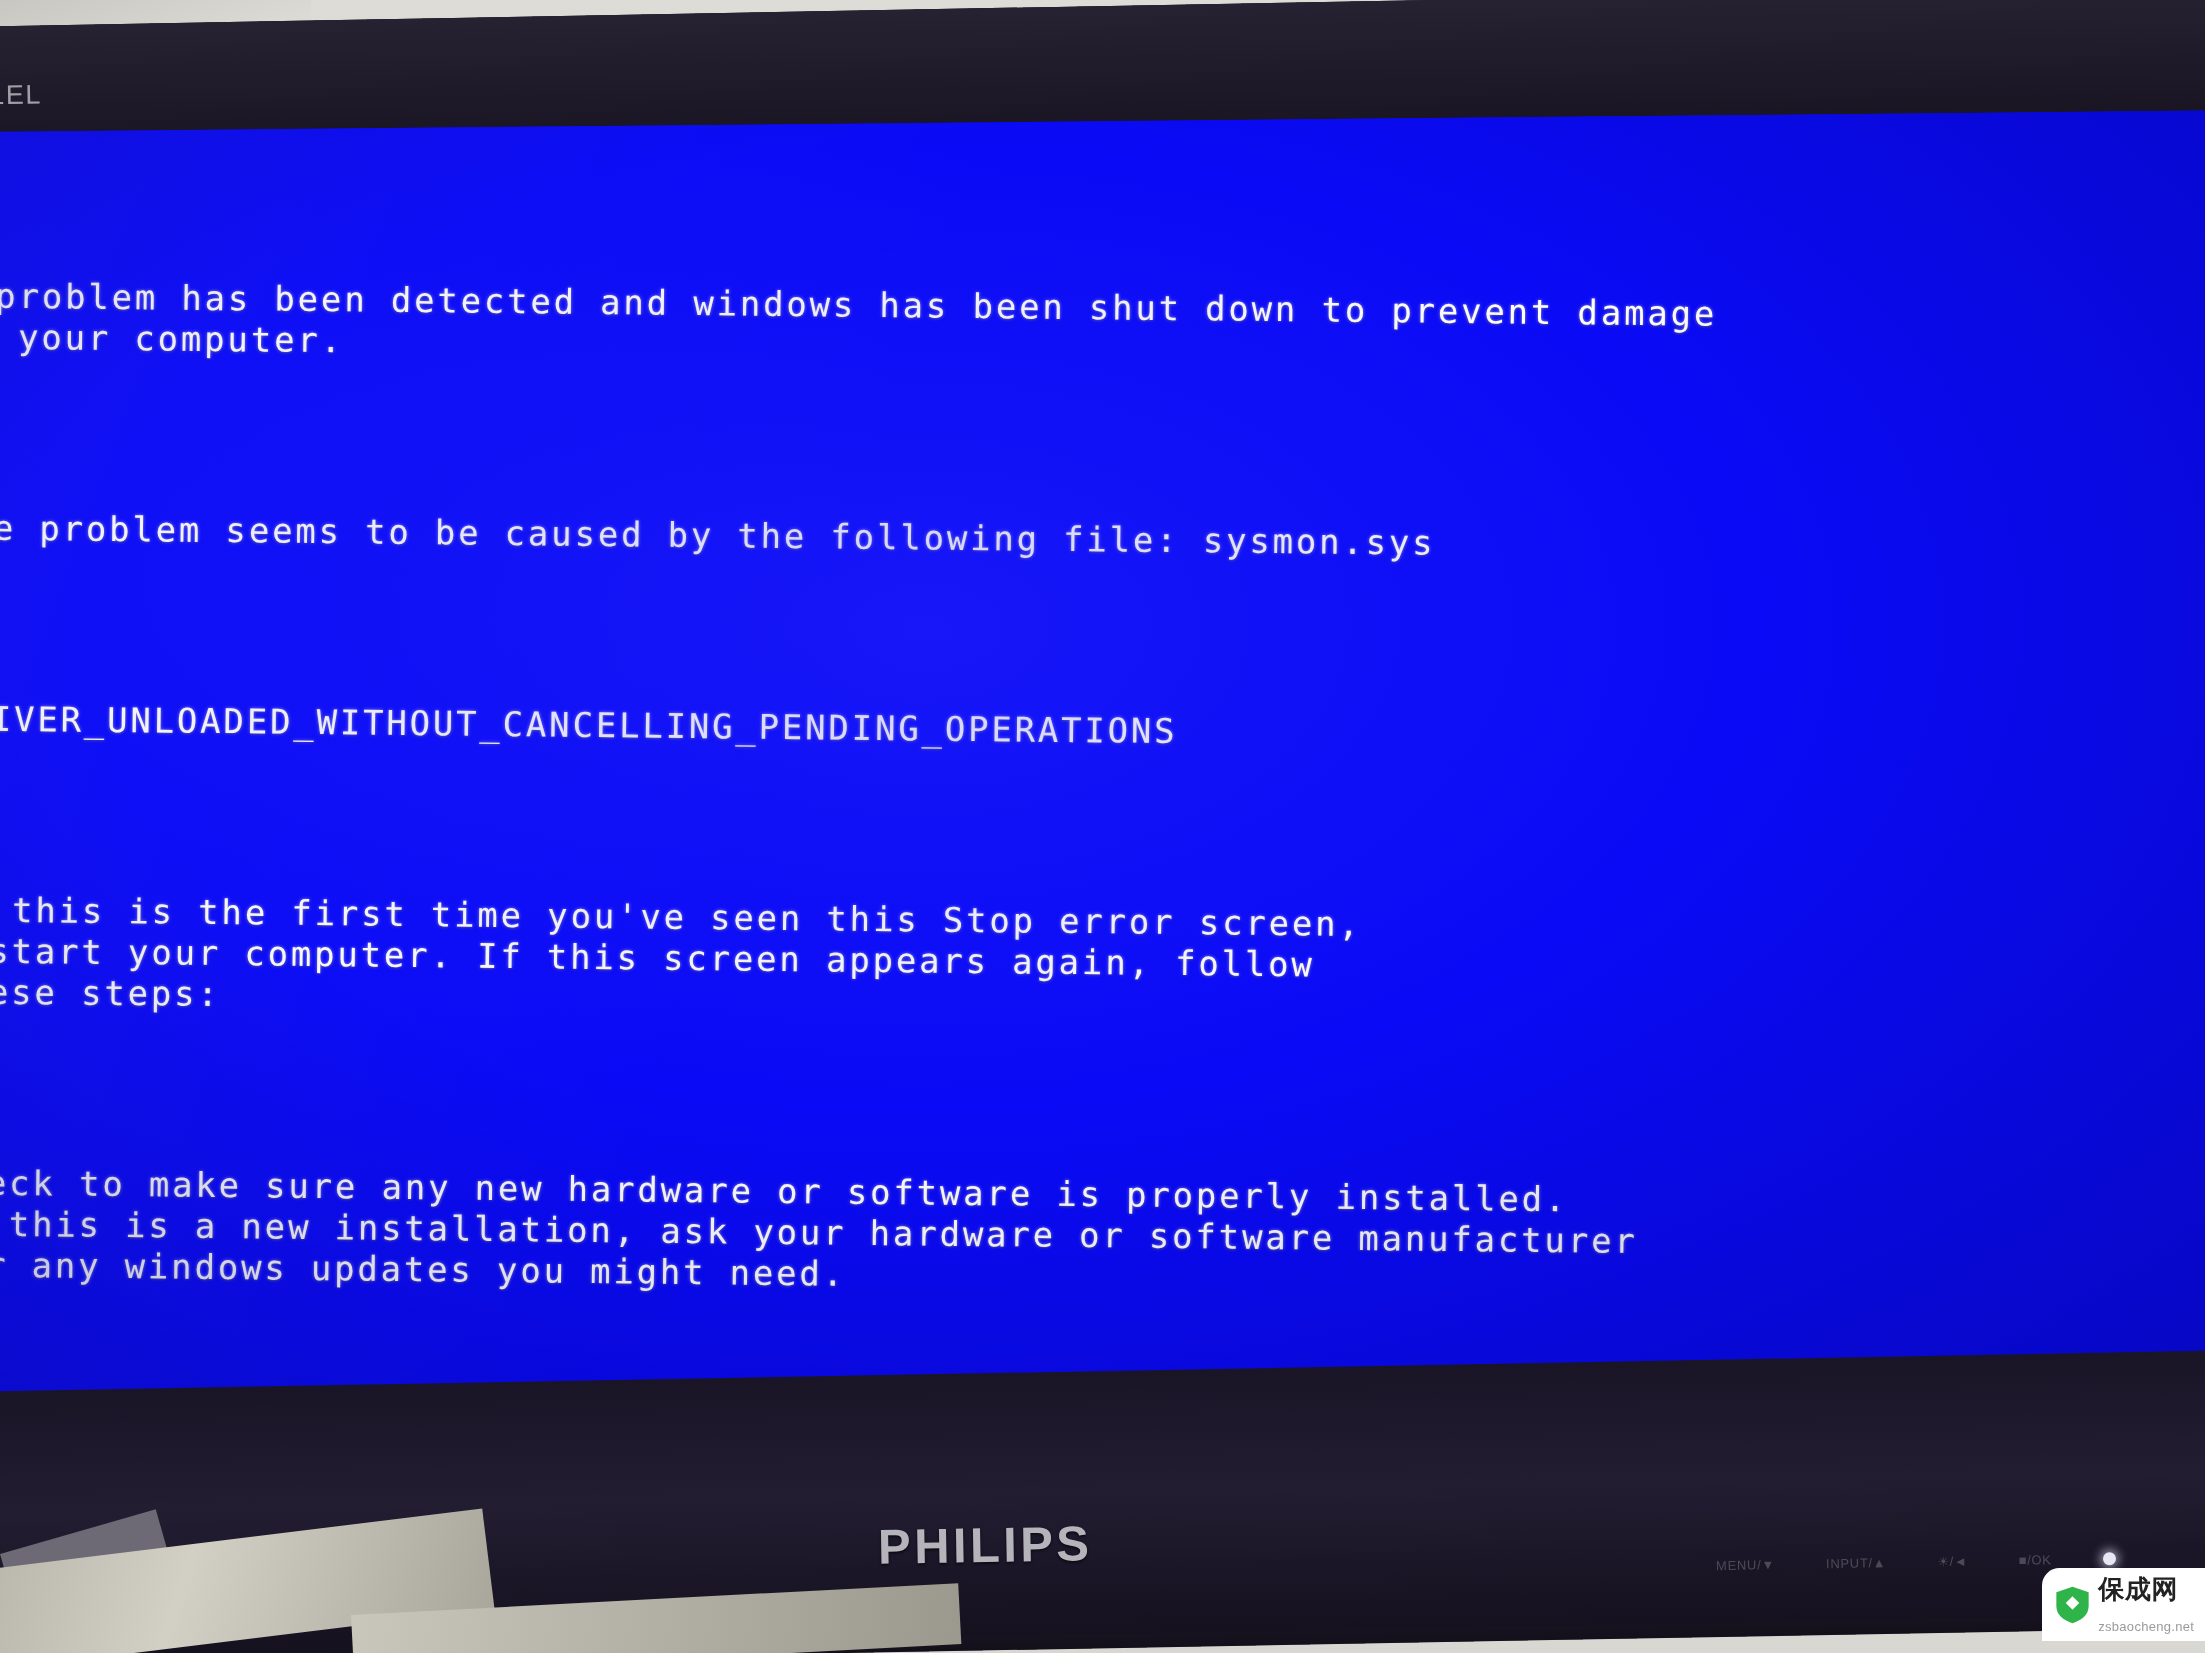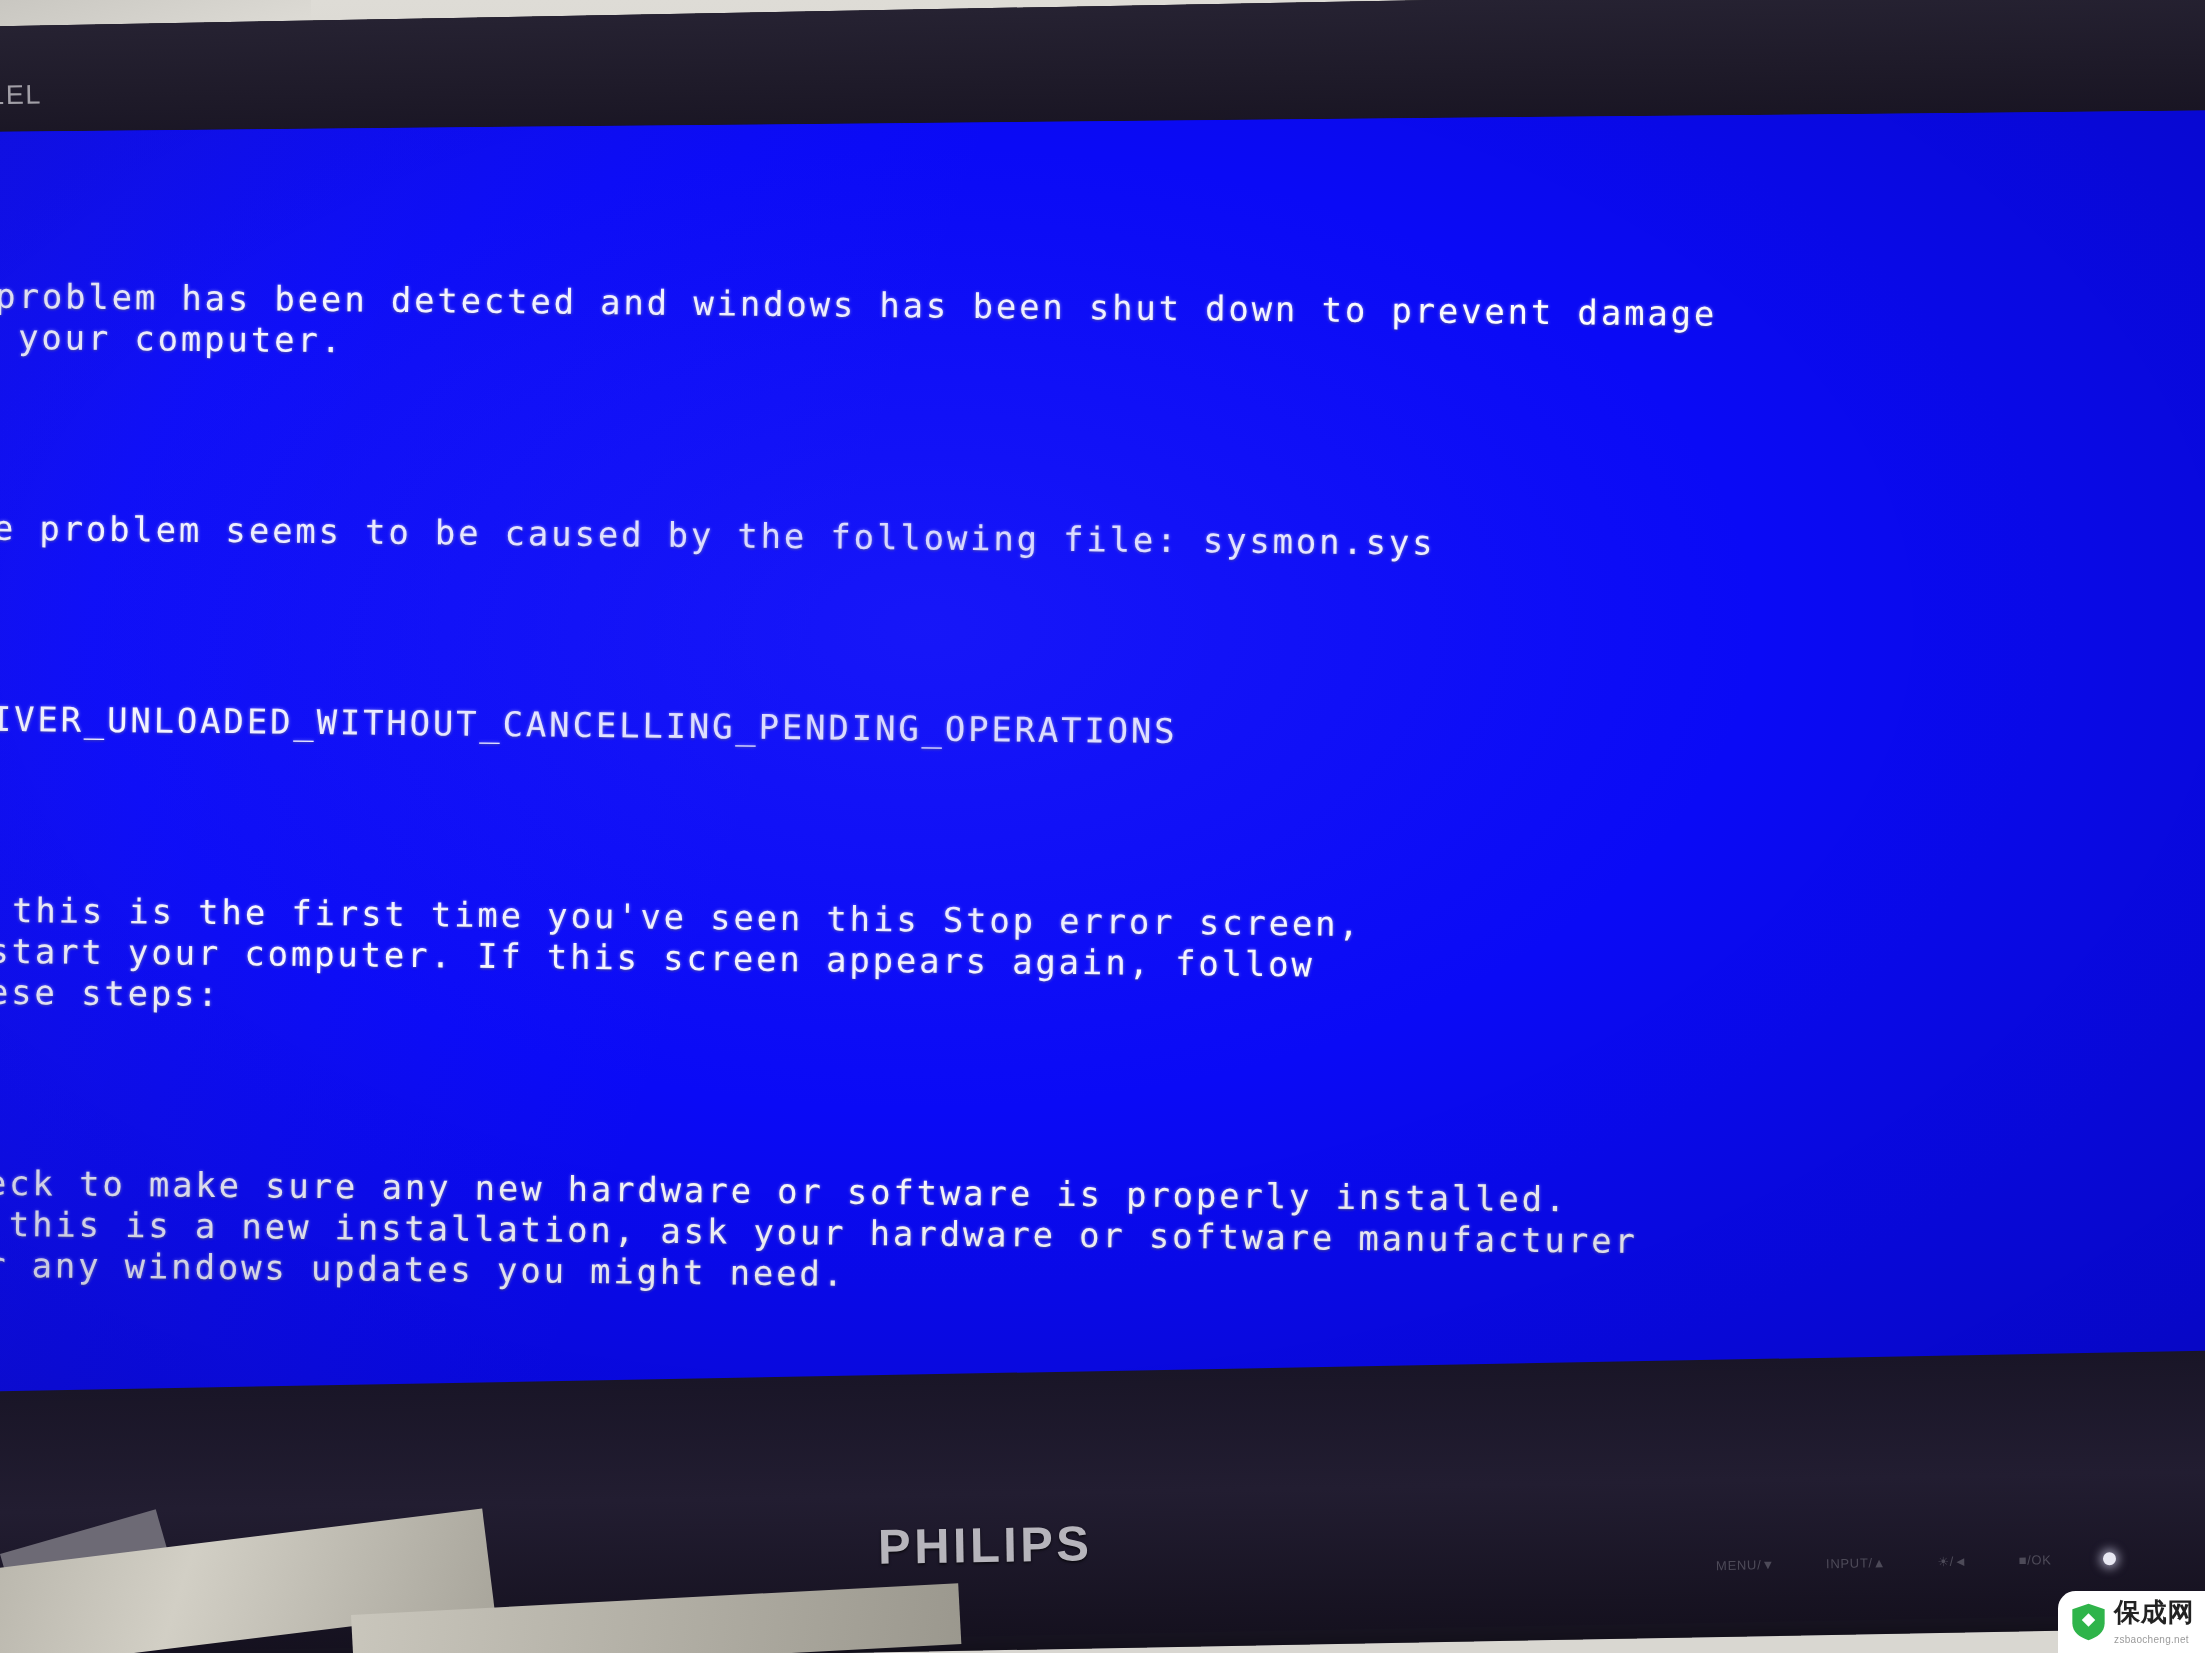--- a/index.html
+++ b/index.html
@@ -75,7 +75,7 @@
         background:#6d6a75;transform:rotate(-16deg);transform-origin:0 0;}
 
   
-  .watermark{position:absolute;right:0px;bottom:0px;
+  .watermark{position:absolute;right:0px;bottom:12px;
         background:#ffffff;border-top-left-radius:17.6px;
         padding:8px 10.8px 8px 13.5px;display:flex;align-items:center;gap:8px;}
   .wm-shield{width:35px;height:38px;flex:0 0 auto;}

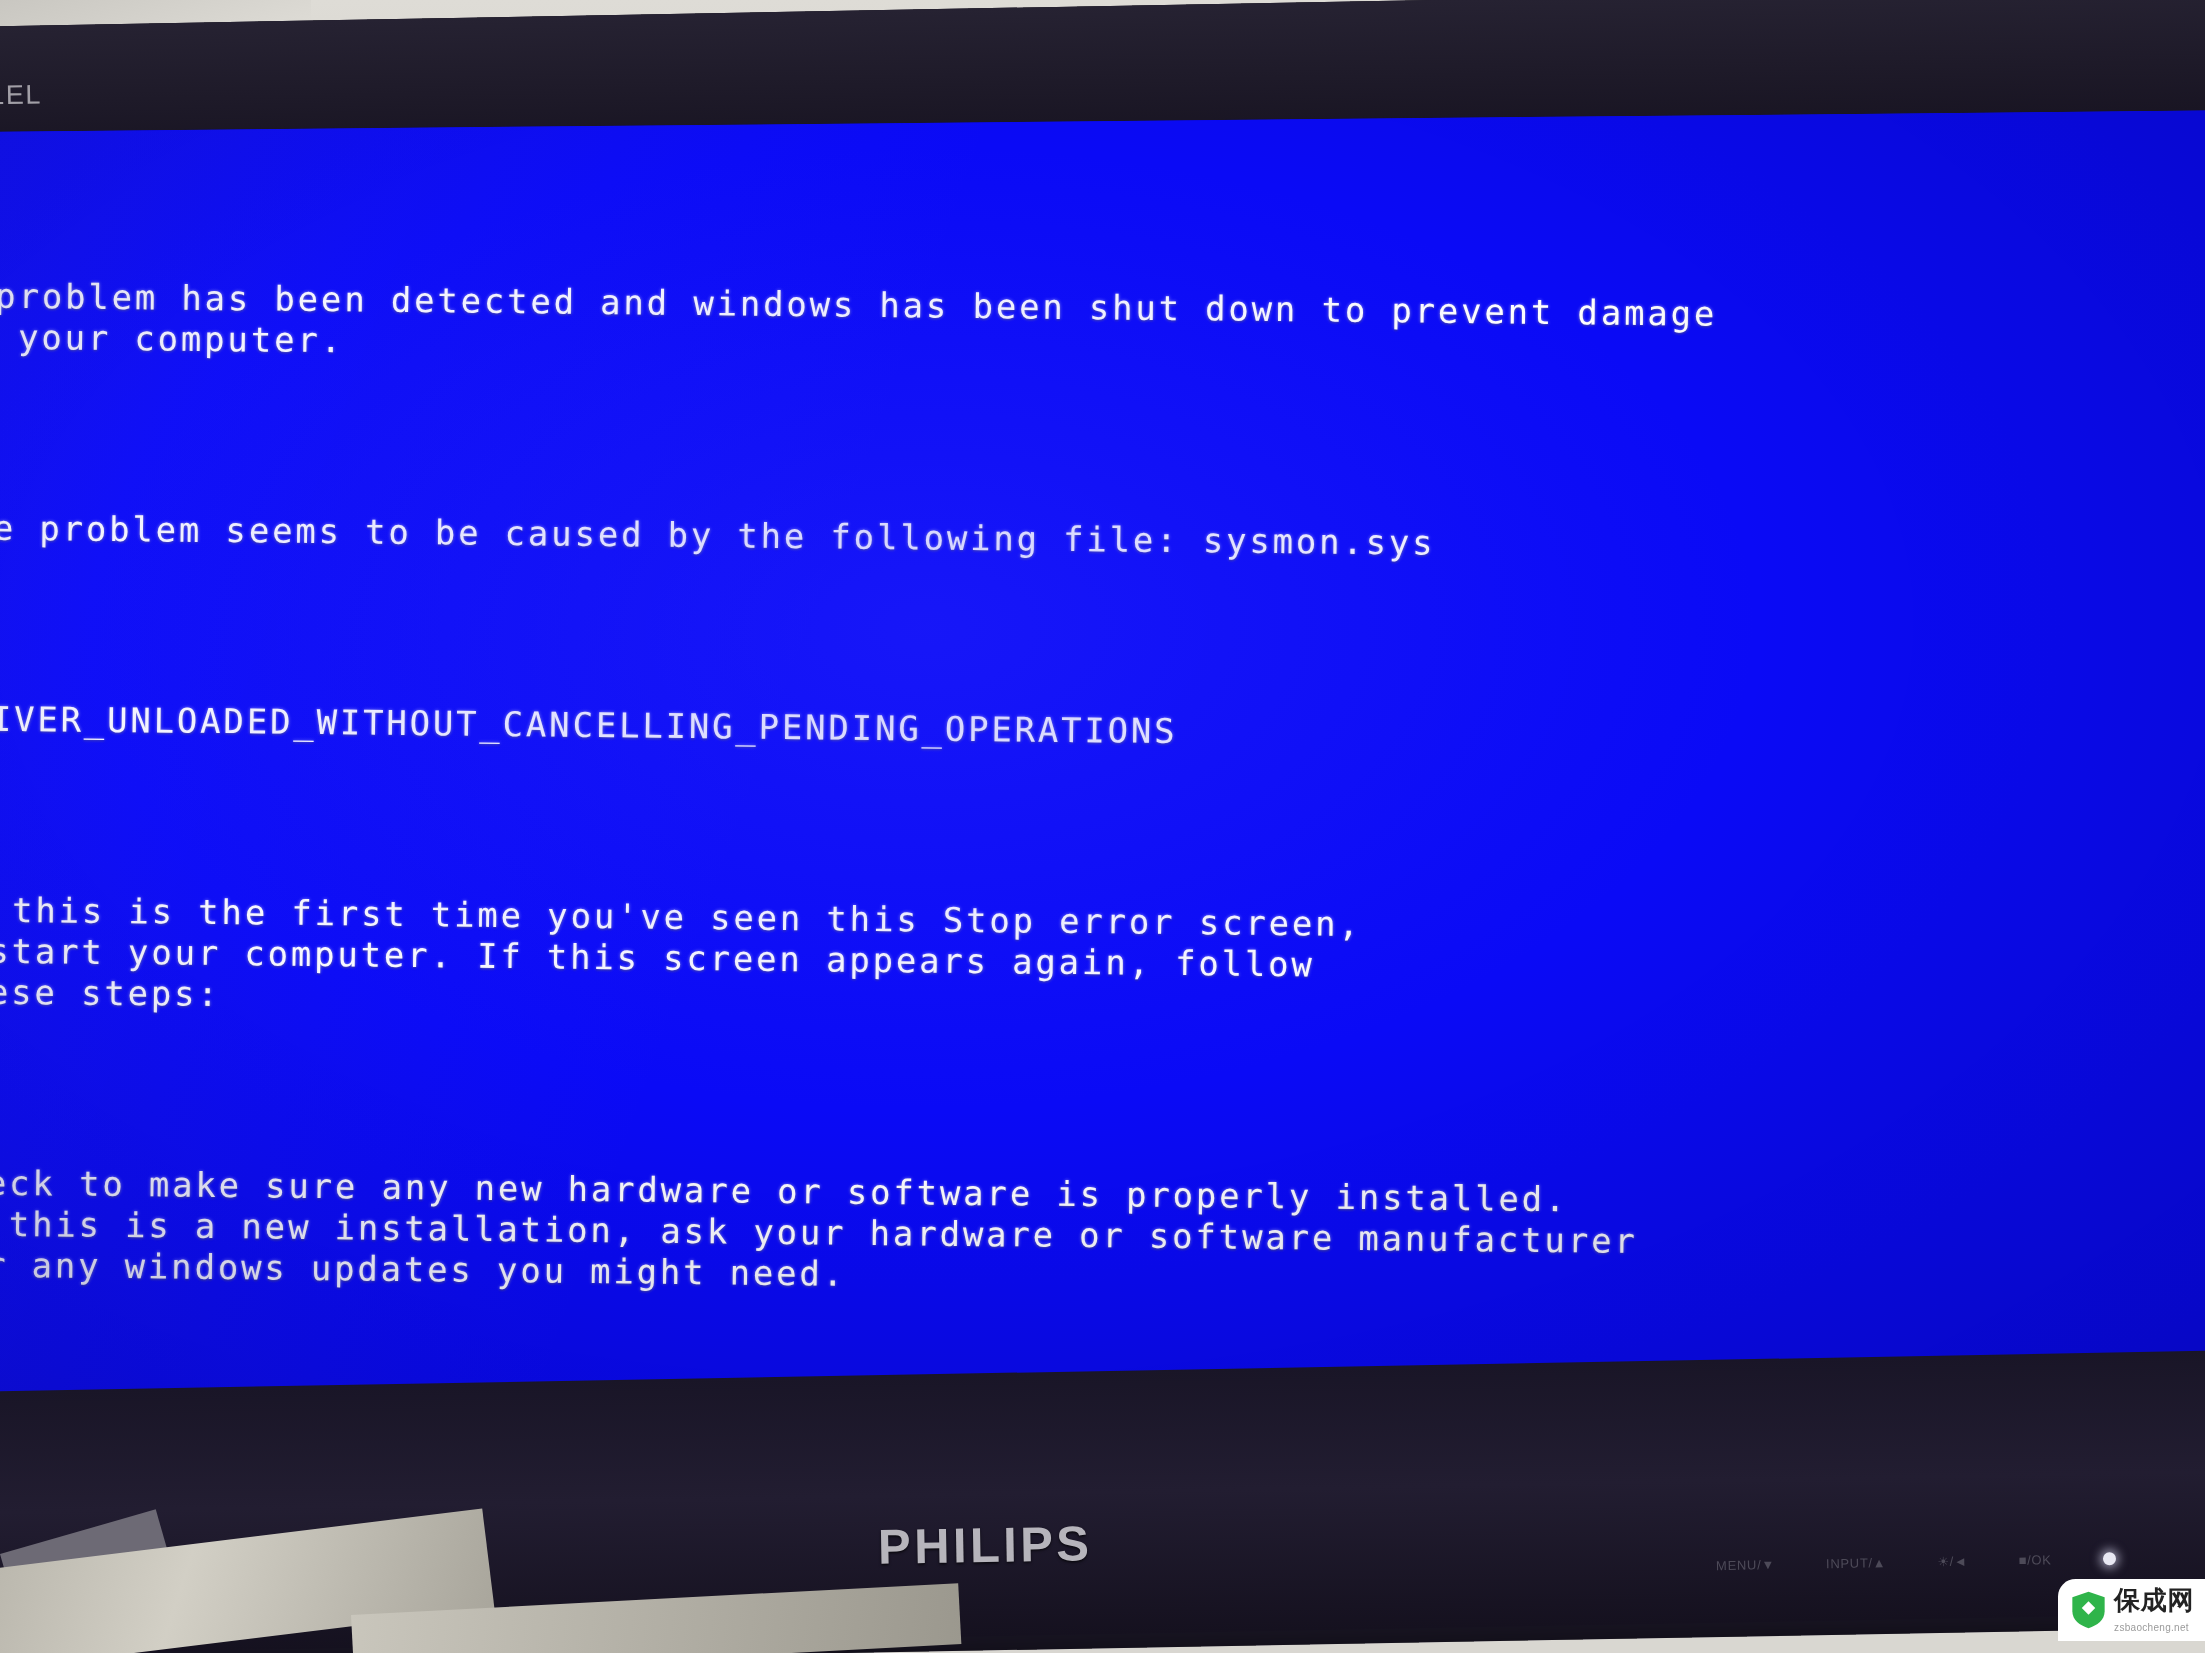--- a/index.html
+++ b/index.html
@@ -81,7 +81,7 @@
   .wm-shield{width:35px;height:38px;flex:0 0 auto;}
   .wm-texts{display:flex;flex-direction:column;line-height:1;}
   .wm-cn{font-family:"DejaVu Sans",sans-serif;font-size:26px;font-weight:bold;color:#222;letter-spacing:0.7px;}
-  .wm-url{font-family:"Liberation Sans",sans-serif;font-size:10px;color:#9b9b9b;margin-top:10px;letter-spacing:0.3px;}
+  .wm-url{font-family:"Liberation Sans",sans-serif;font-size:13px;color:#9b9b9b;margin-top:18px;letter-spacing:0.3px;}
 </style>
 </head>
 <body>

